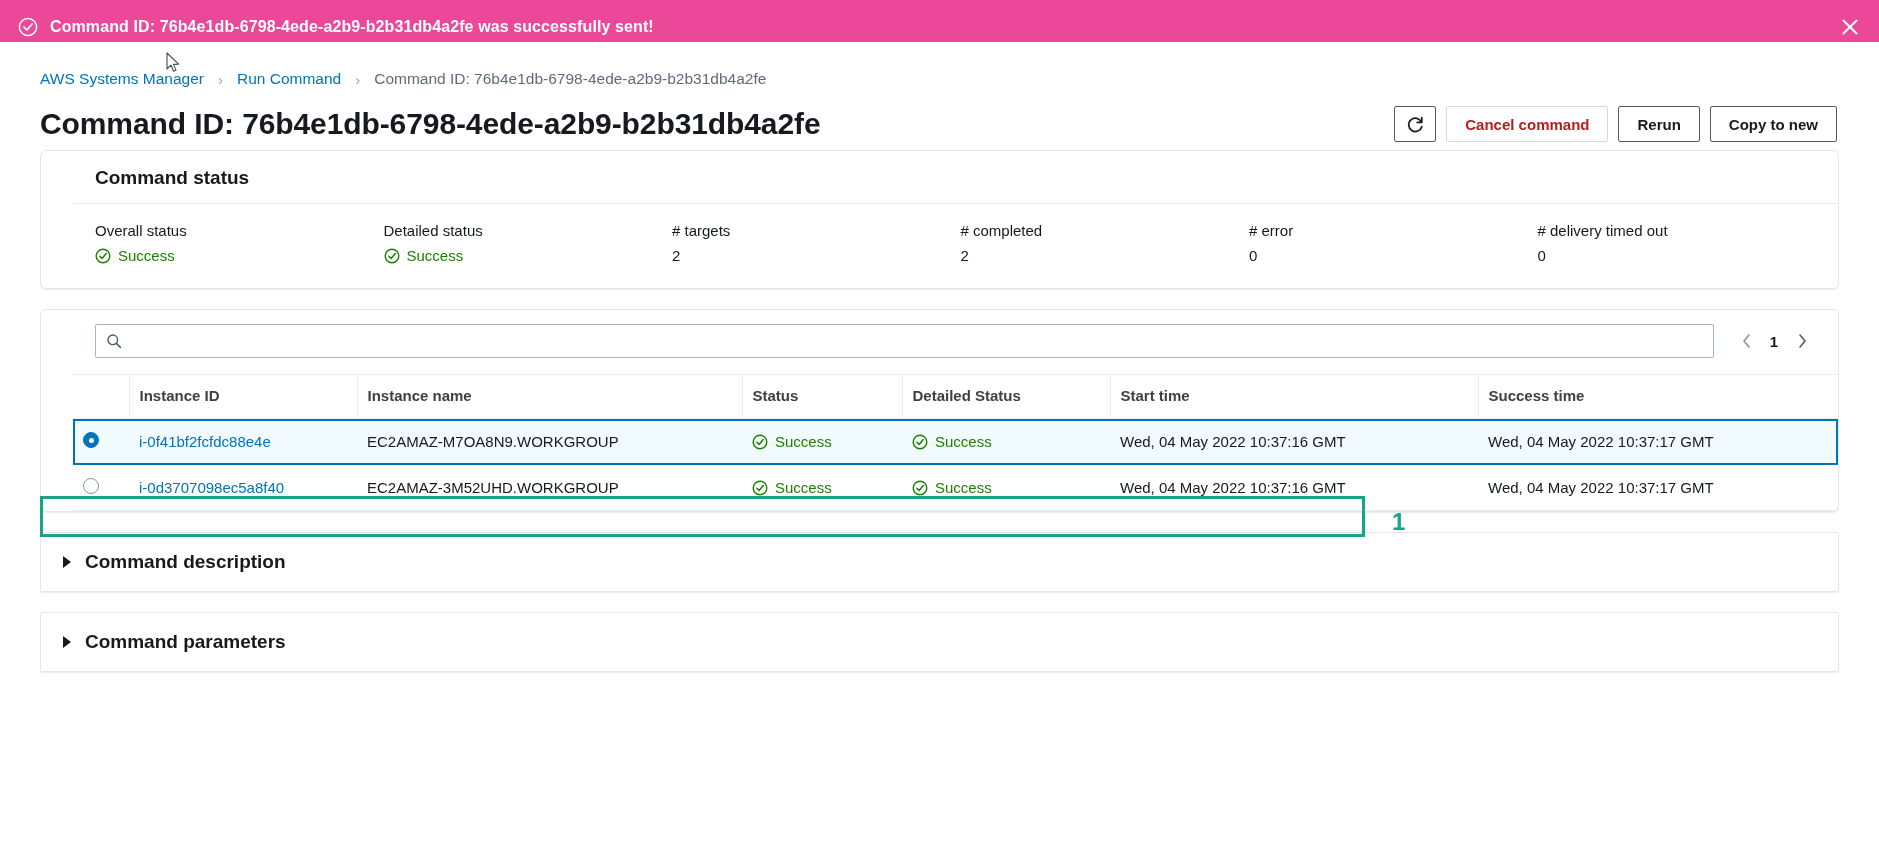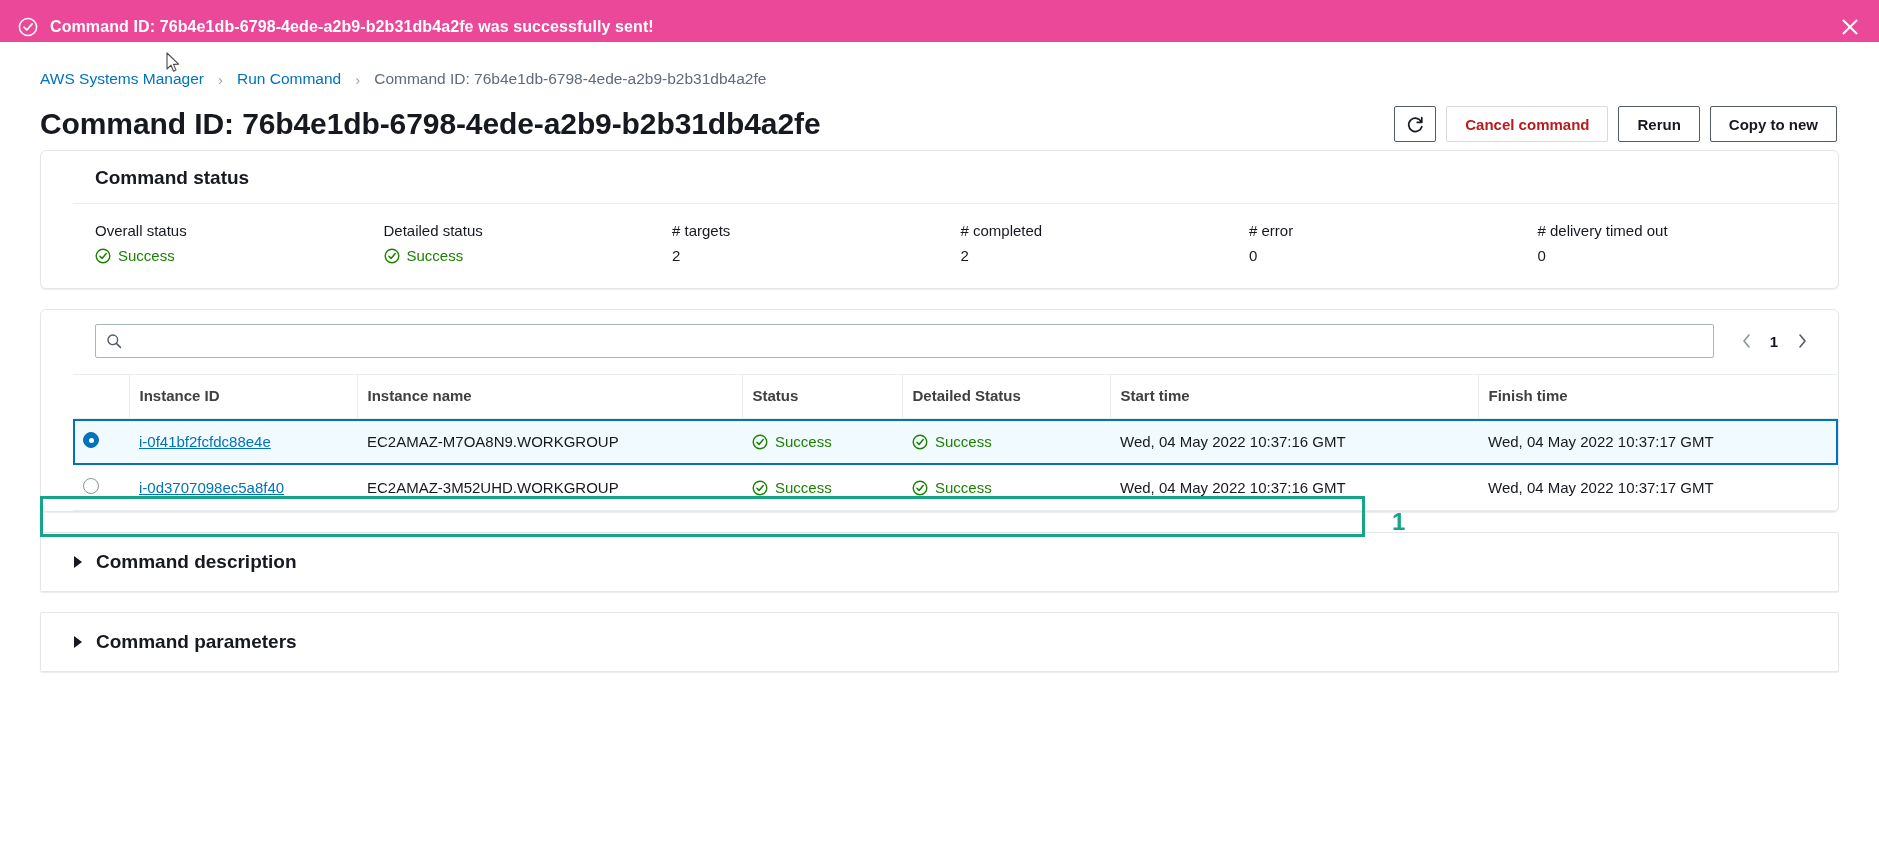--- a/index.html
+++ b/index.html
@@ -464,7 +464,7 @@
           <th class="col-w-status">Status</th>
           <th class="col-w-dstat">Detailed Status</th>
           <th class="col-w-start">Start time</th>
-          <th class="col-w-finish">Finish time</th>
+          <th class="col-w-finish">Success time</th>
         </tr>
       </thead>
       <tbody>

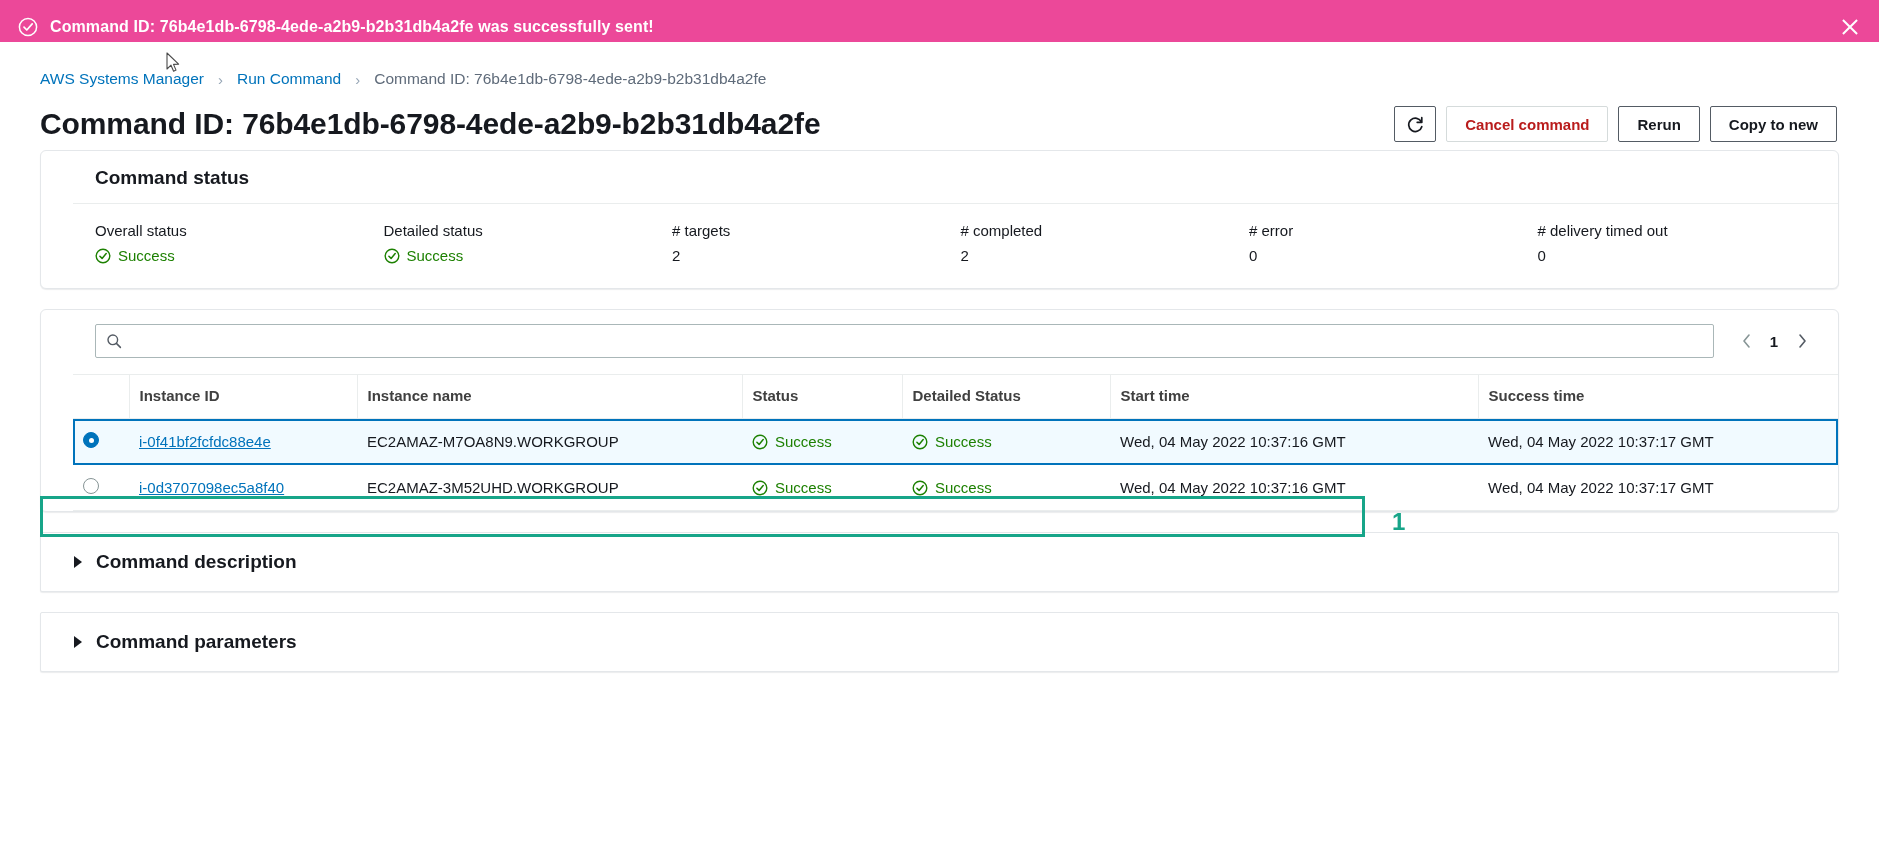--- a/index.html
+++ b/index.html
@@ -276,7 +276,6 @@
   .id-link {
     color: #0073bb;
     cursor: pointer;
-    text-decoration: underline;
   }
   .cell-success {
     color: #1d8102;

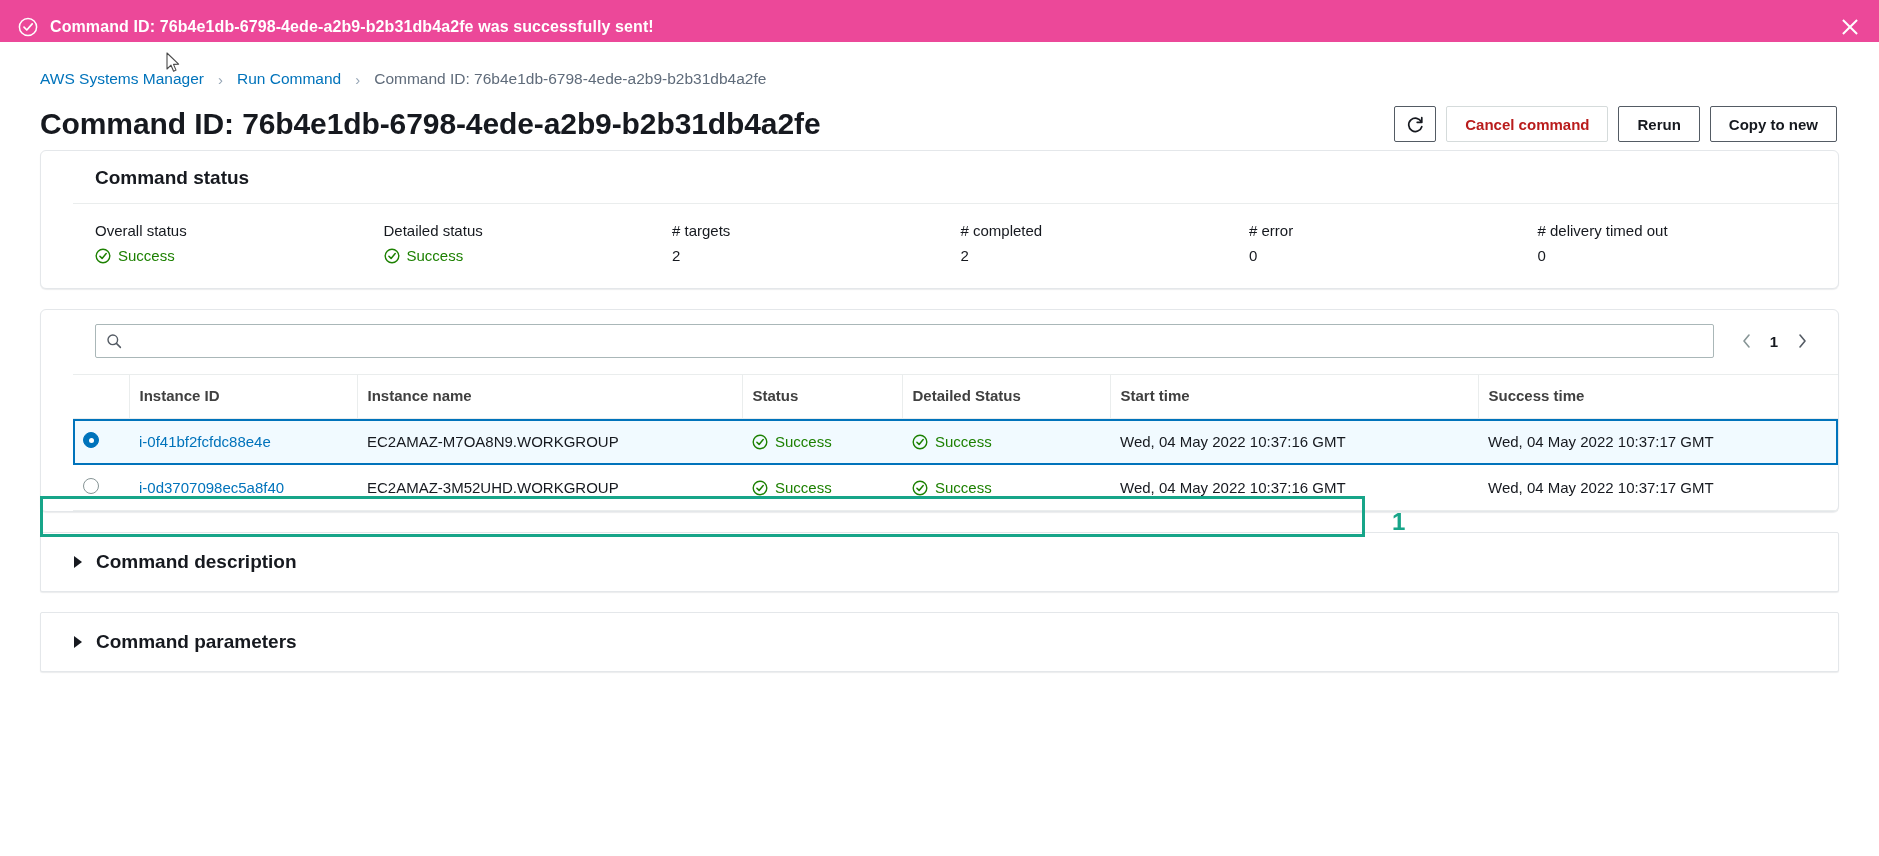--- a/index.html
+++ b/index.html
@@ -305,7 +305,7 @@
     border-radius: 2px;
     background: #ffffff;
     box-shadow: 0 1px 1px rgba(0,28,36,0.08);
-    padding: 18px 33px;
+    padding: 18px 22px;
     display: flex; align-items: center;
     cursor: pointer;
   }

